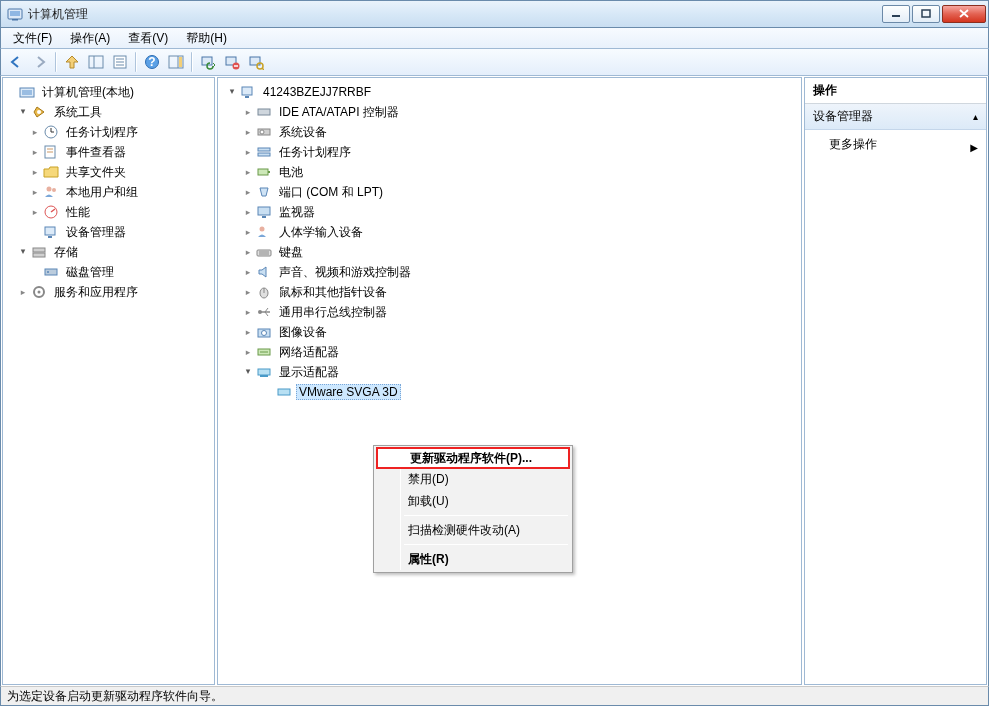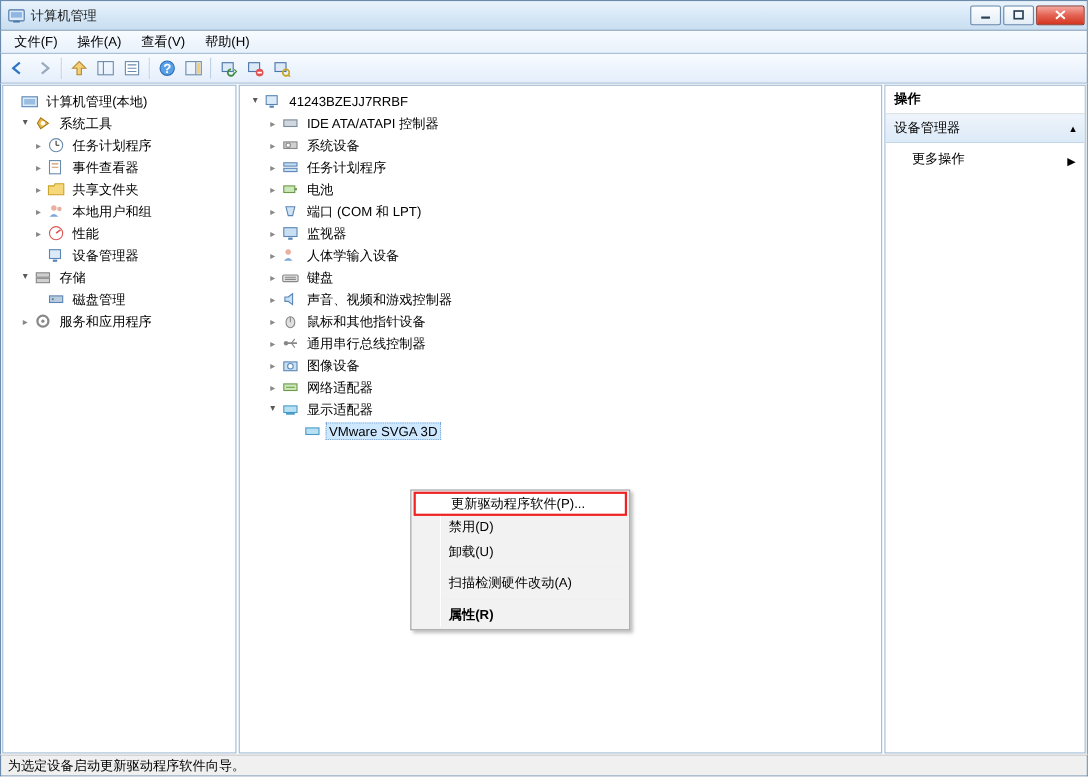--- a/index.html
+++ b/index.html
@@ -44,7 +44,7 @@
 .ctxmenu { position:absolute; background:#f2f2f2; border:1px solid #a0a0a0; box-shadow: 2px 2px 3px rgba(0,0,0,0.25); padding:2px; }
 .ctxmenu .edge { position:absolute; left:26px; top:2px; bottom:2px; width:1px; background:#d0d0d0; border-right:1px solid #fff; }
 .ctxitem { height:22px; display:flex; align-items:center; padding-left: 32px; padding-right: 18px; position:relative; }
-.ctxitem.hl { border:2px solid #e22; margin:-1px 0; z-index:2; background:#fff; }
+.ctxitem.hl { border:2px solid #e22; margin:-1px 0; z-index:2; background:#fff;font-weight:bold; }
 .ctxsep { height:1px; background:#d0d0d0; margin: 3px 2px 3px 28px; border-bottom:1px solid #fff; }
 
 

